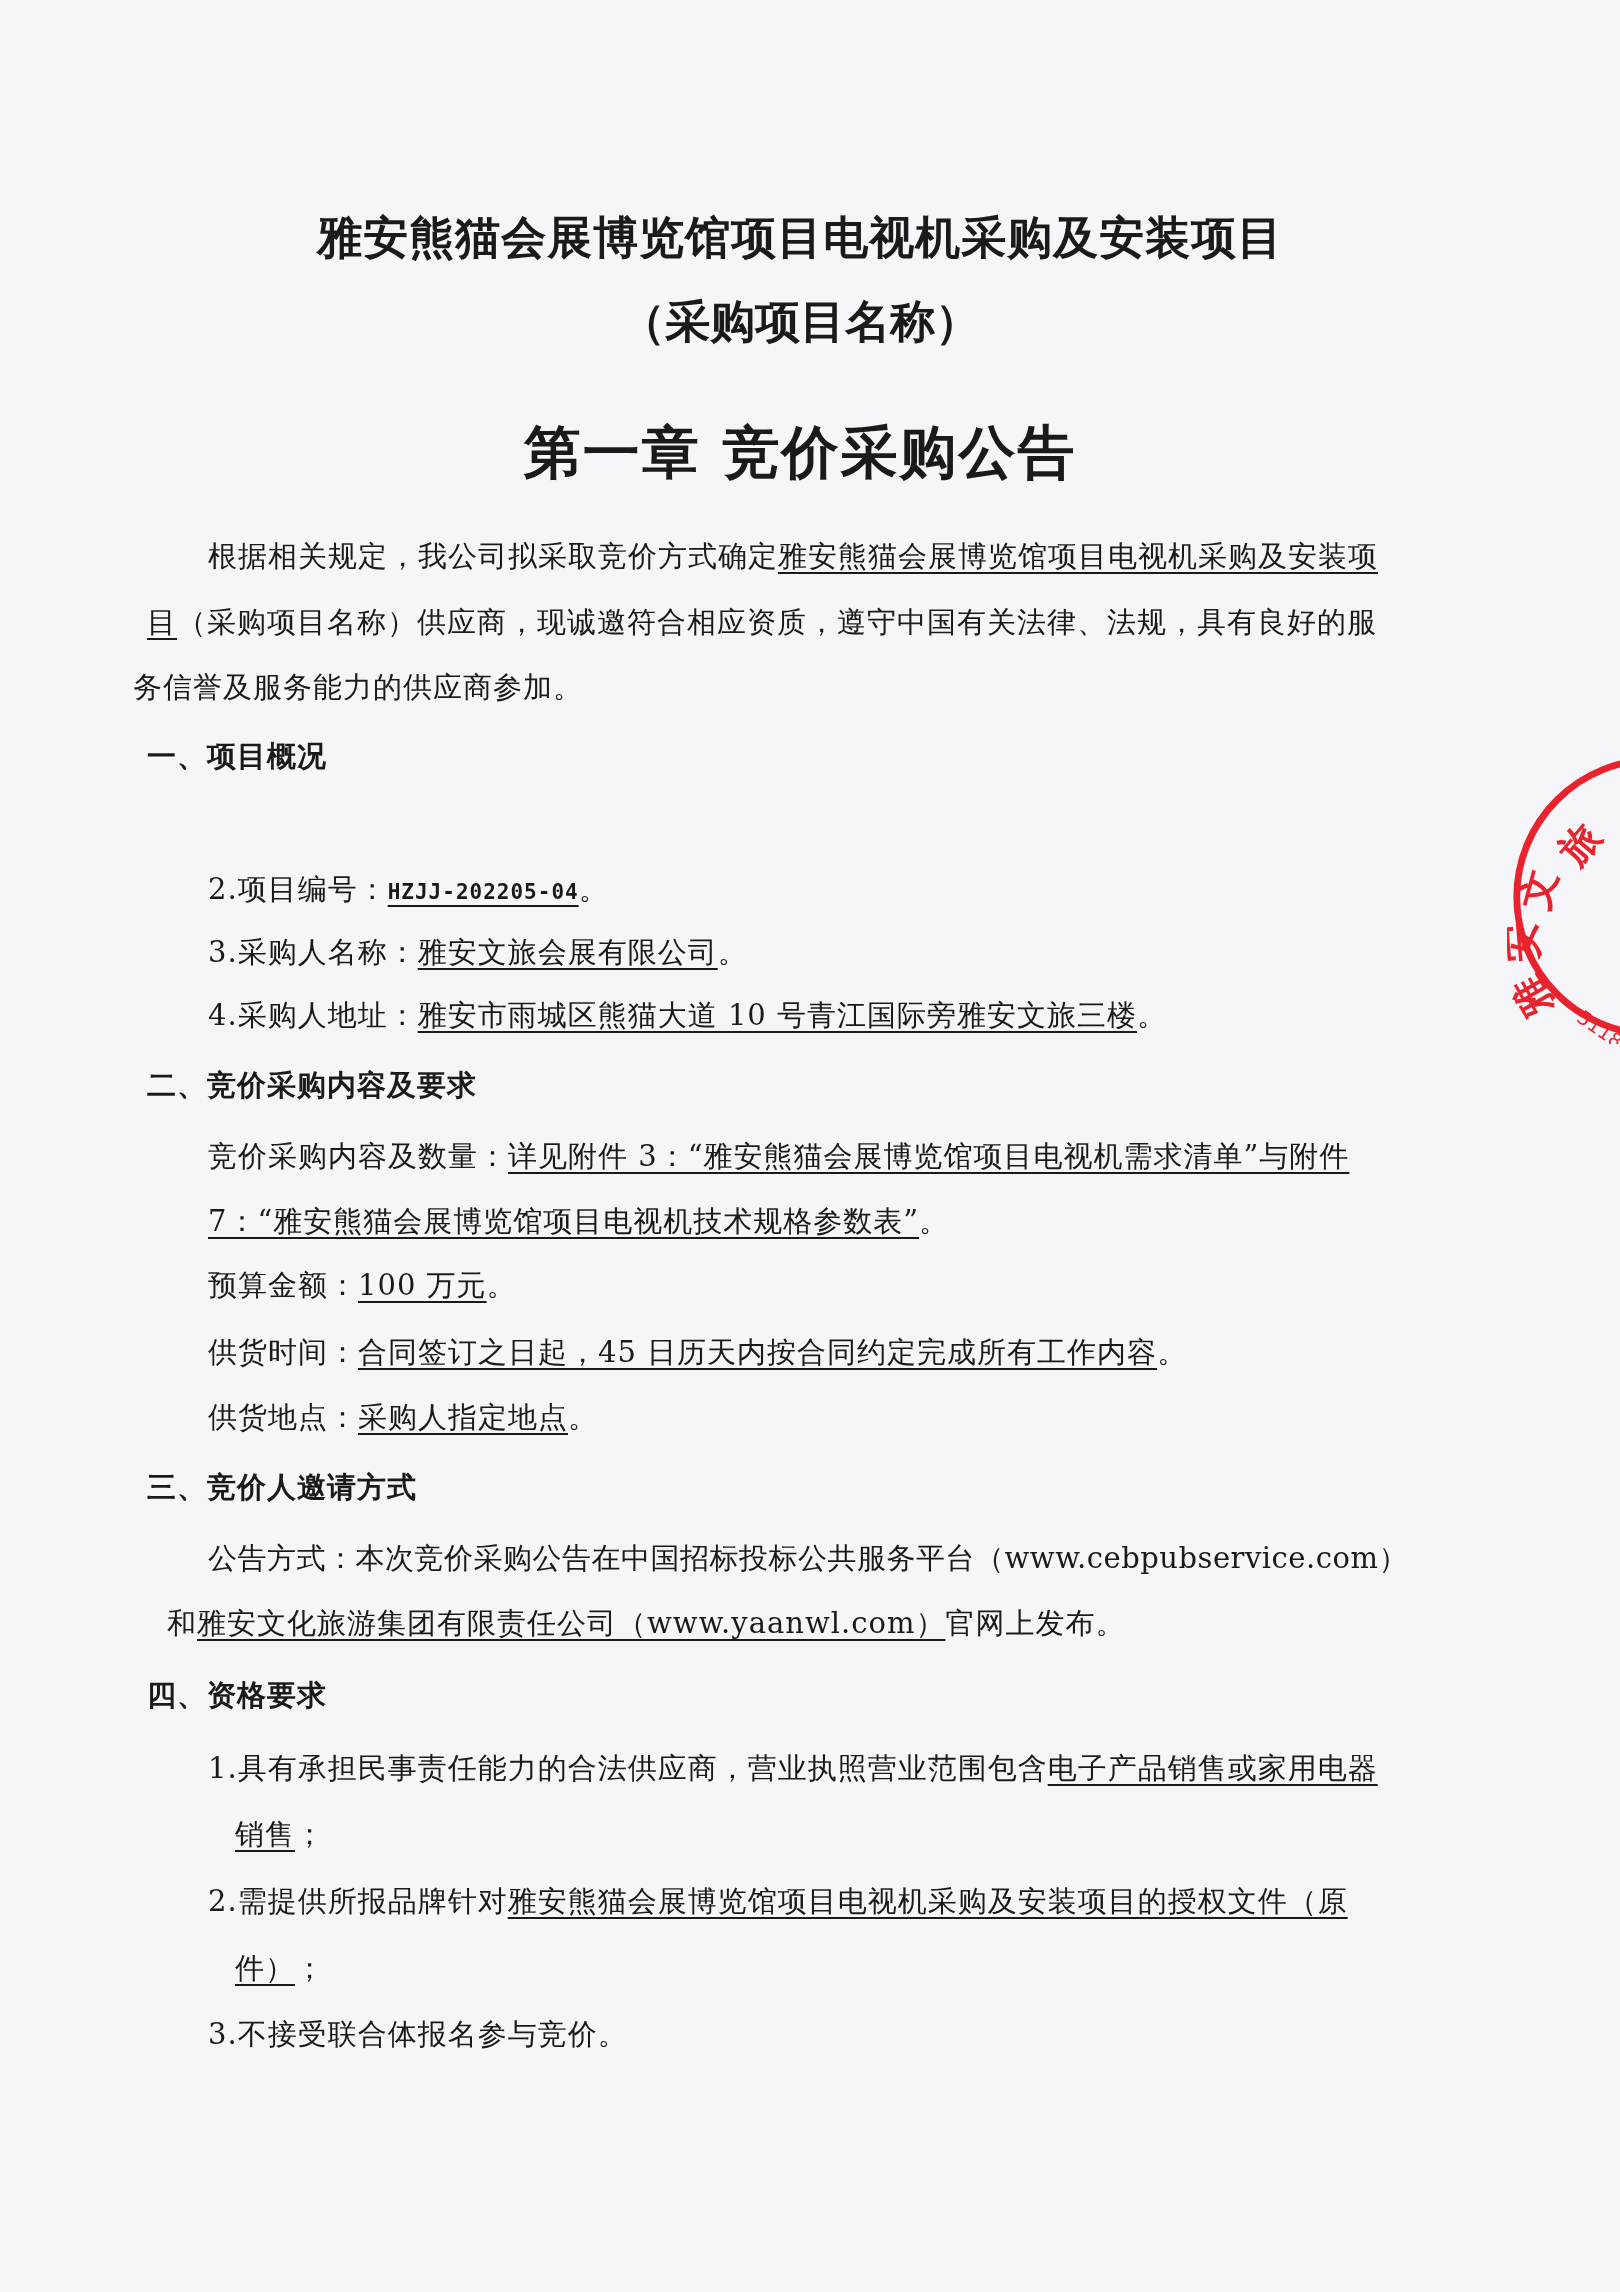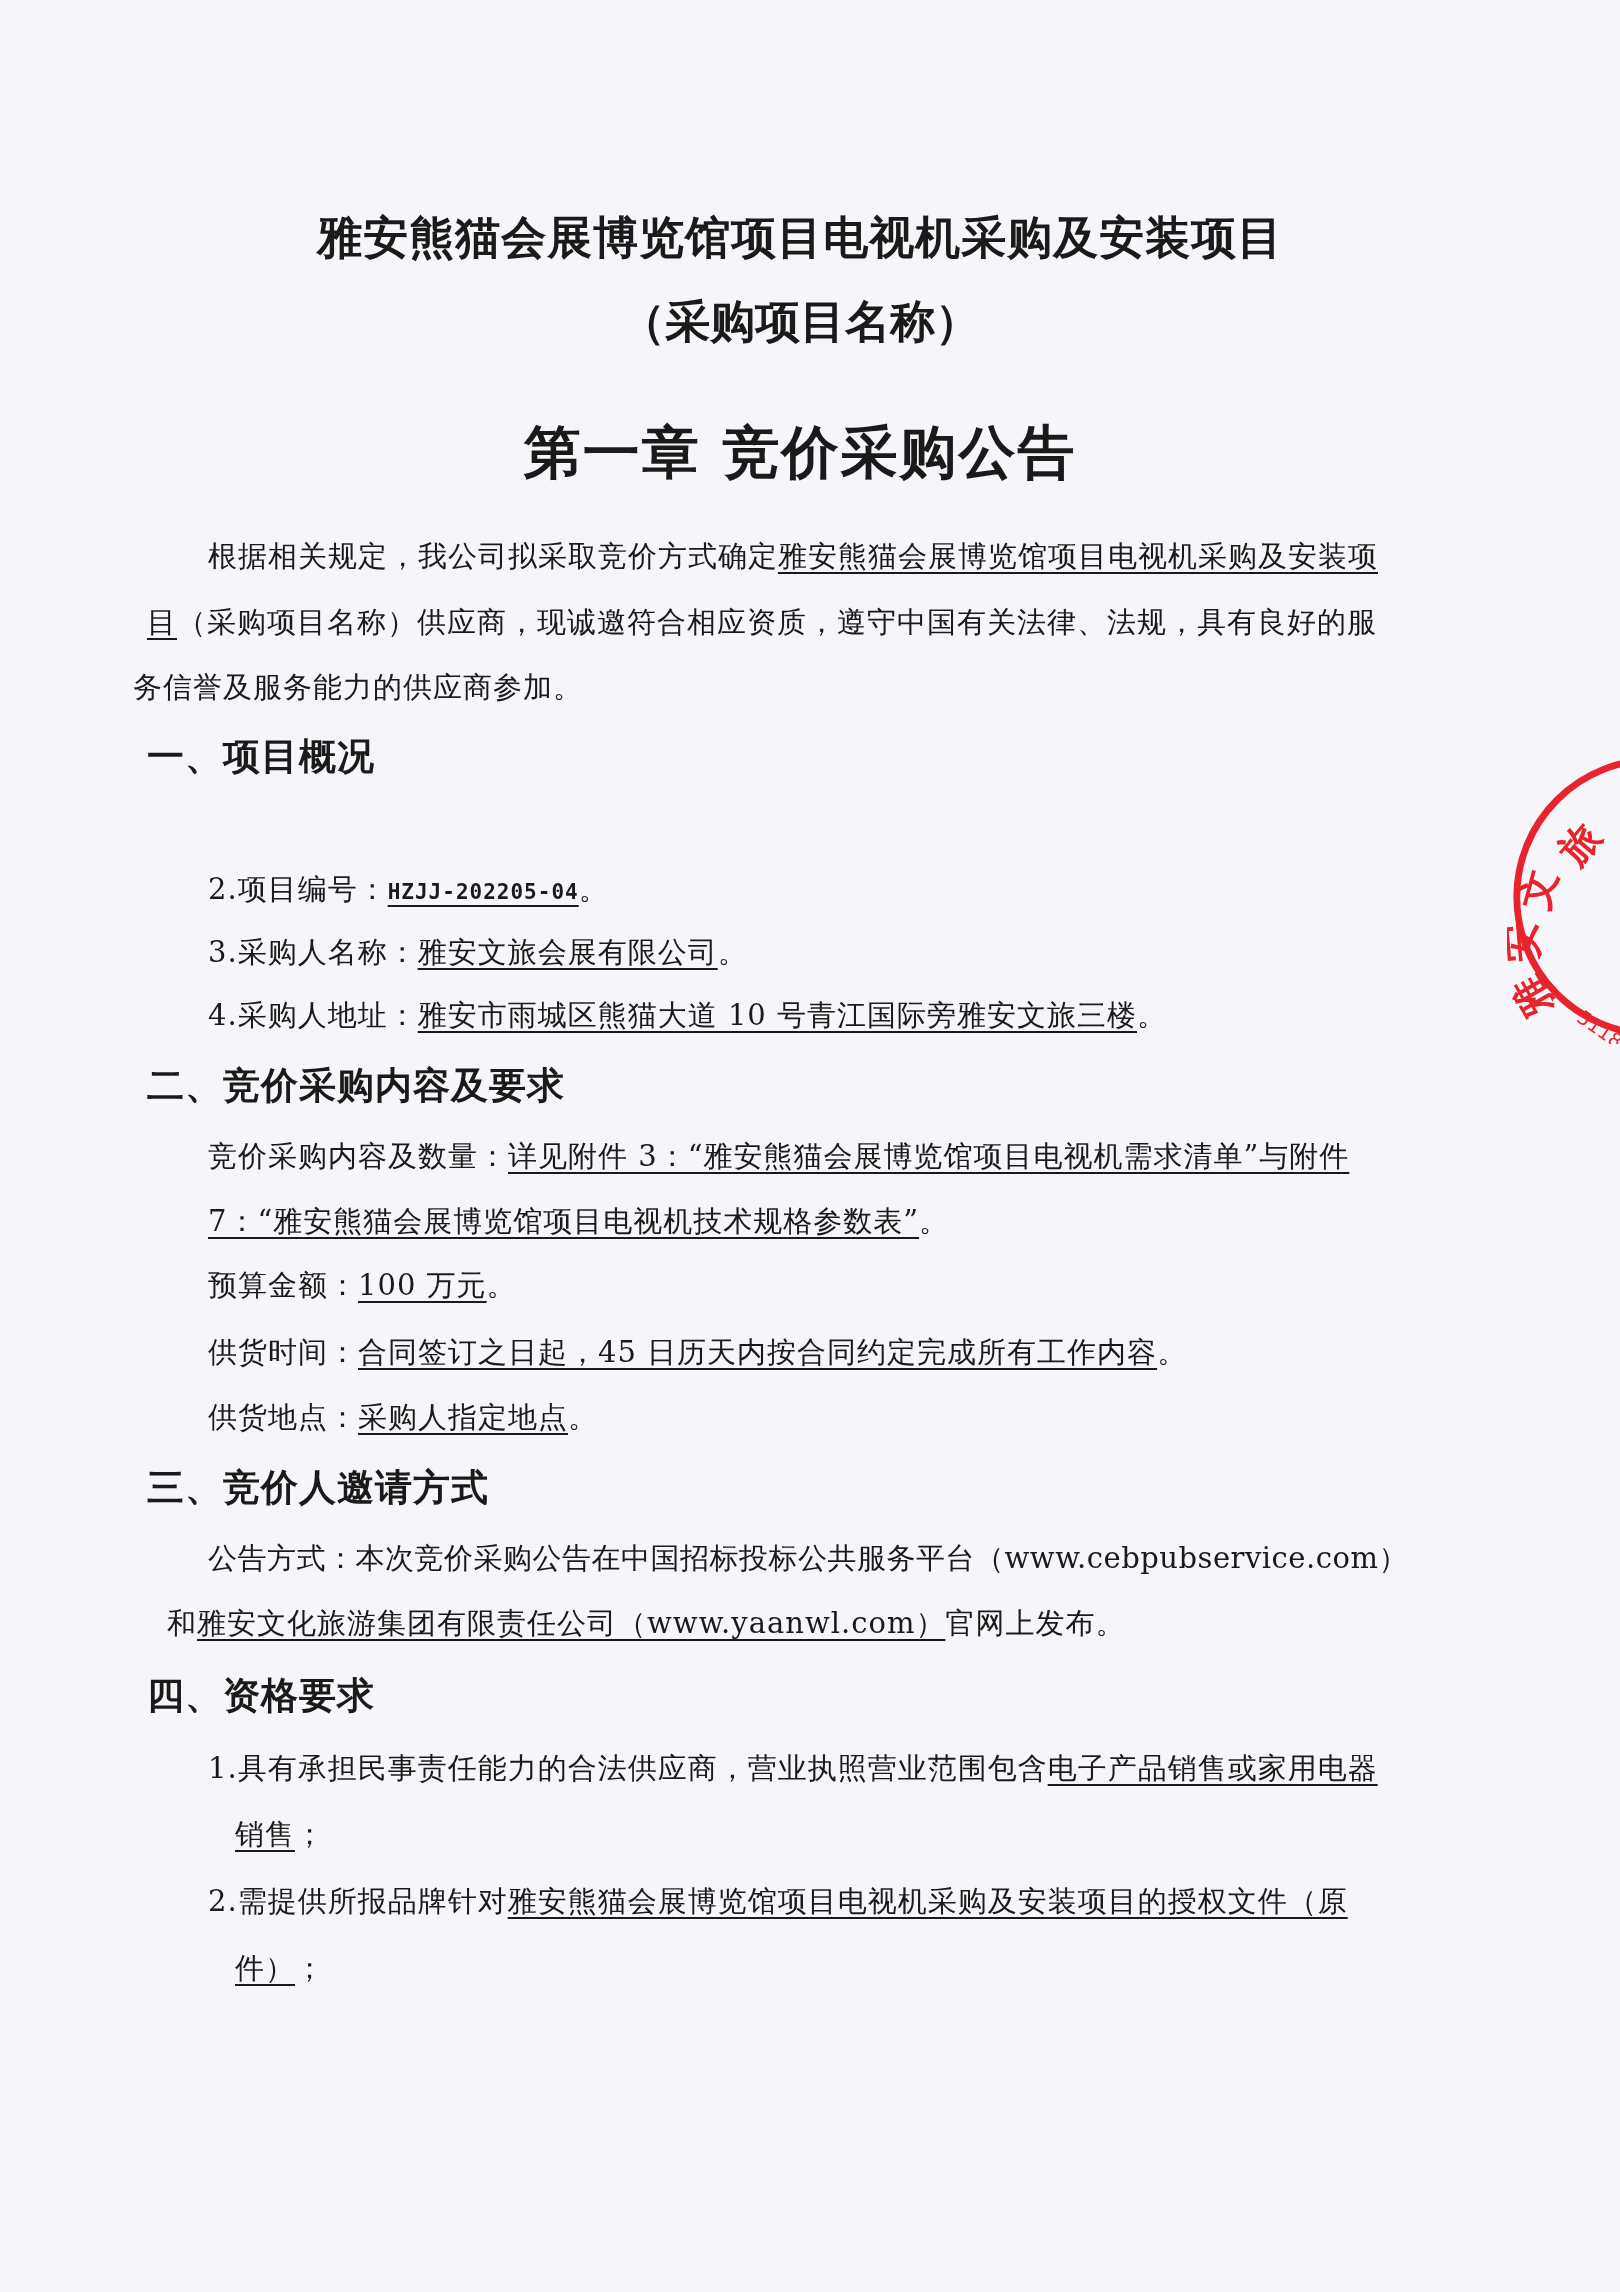--- a/index.html
+++ b/index.html
@@ -41,7 +41,7 @@
     .heading {
       font-family: "DejaVu Sans", "Liberation Sans", sans-serif;
       font-weight: bold;
-      font-size: 37px;
+      font-size: 29px;
     }
     .u {
       text-decoration: underline;

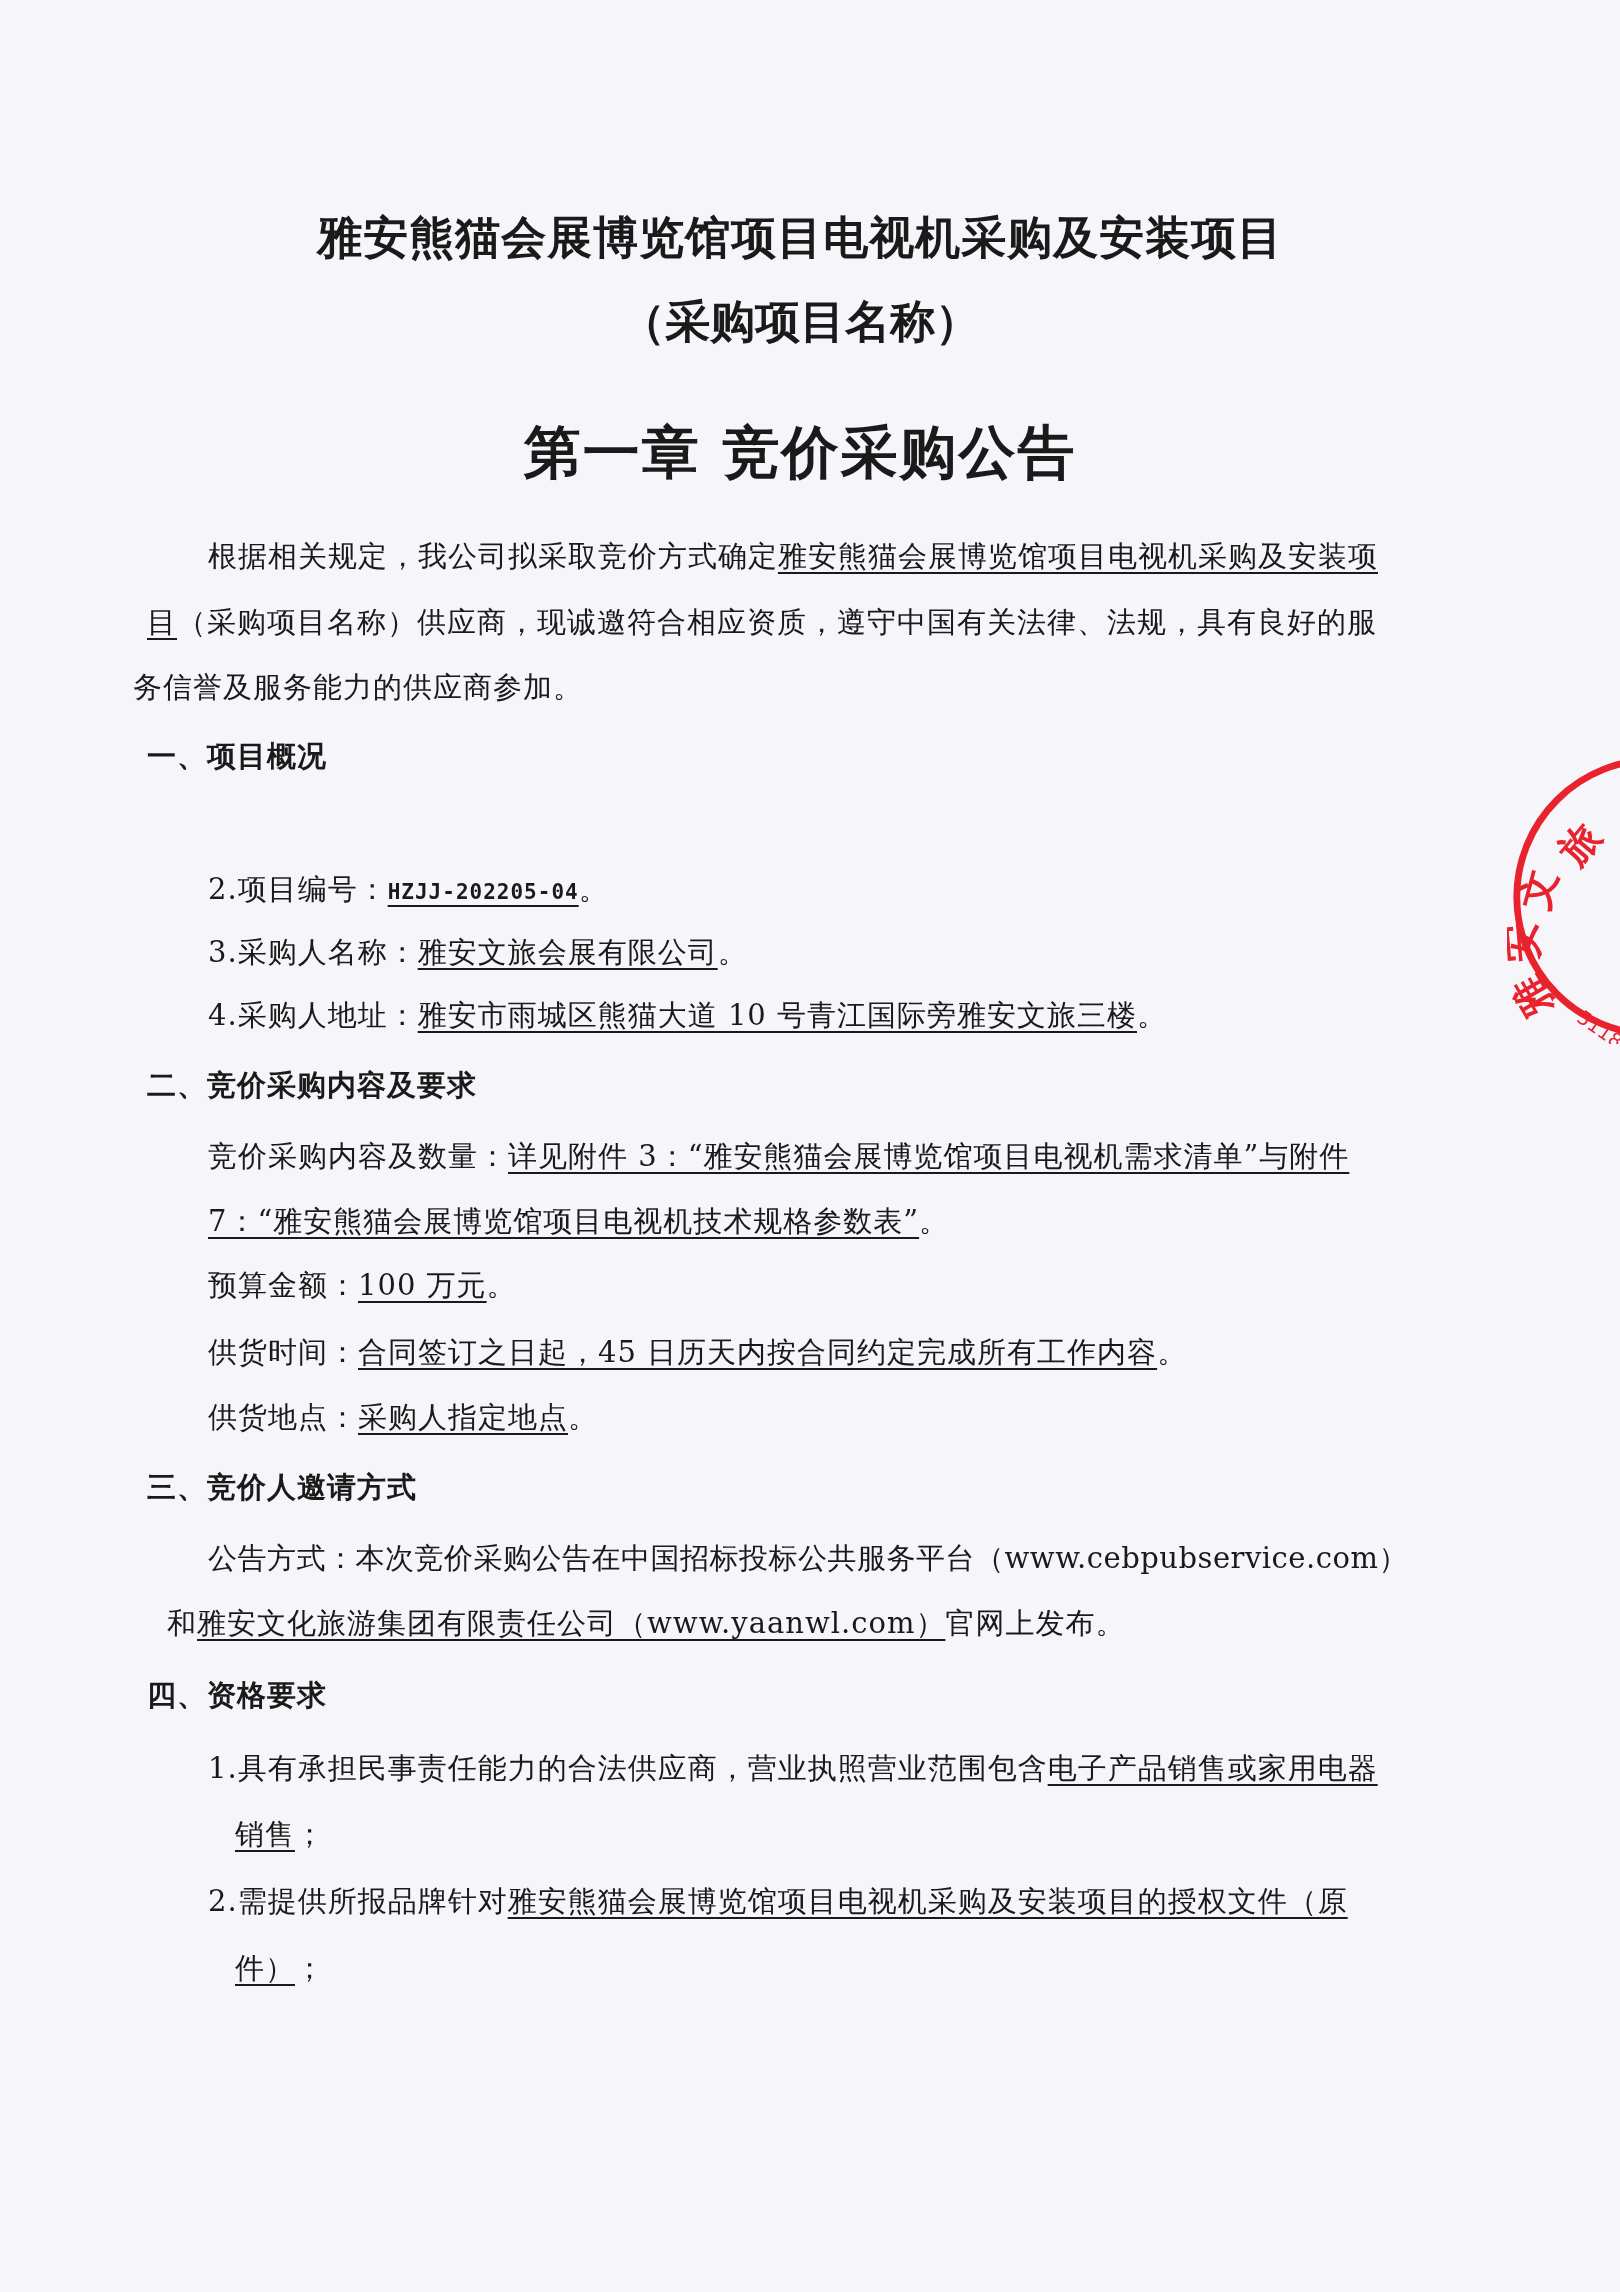--- a/index.html
+++ b/index.html
@@ -128,6 +128,7 @@
   <div class="line" style="left:235px; top:1949px;">
     <span class="u">件）</span><span>；</span>
   </div>
+  <div class="line" style="left:208px; top:2015px;">3.不接受联合体报名参与竞价。</div>
 
   <div class="stamp">
     <svg viewBox="0 0 300 300">

